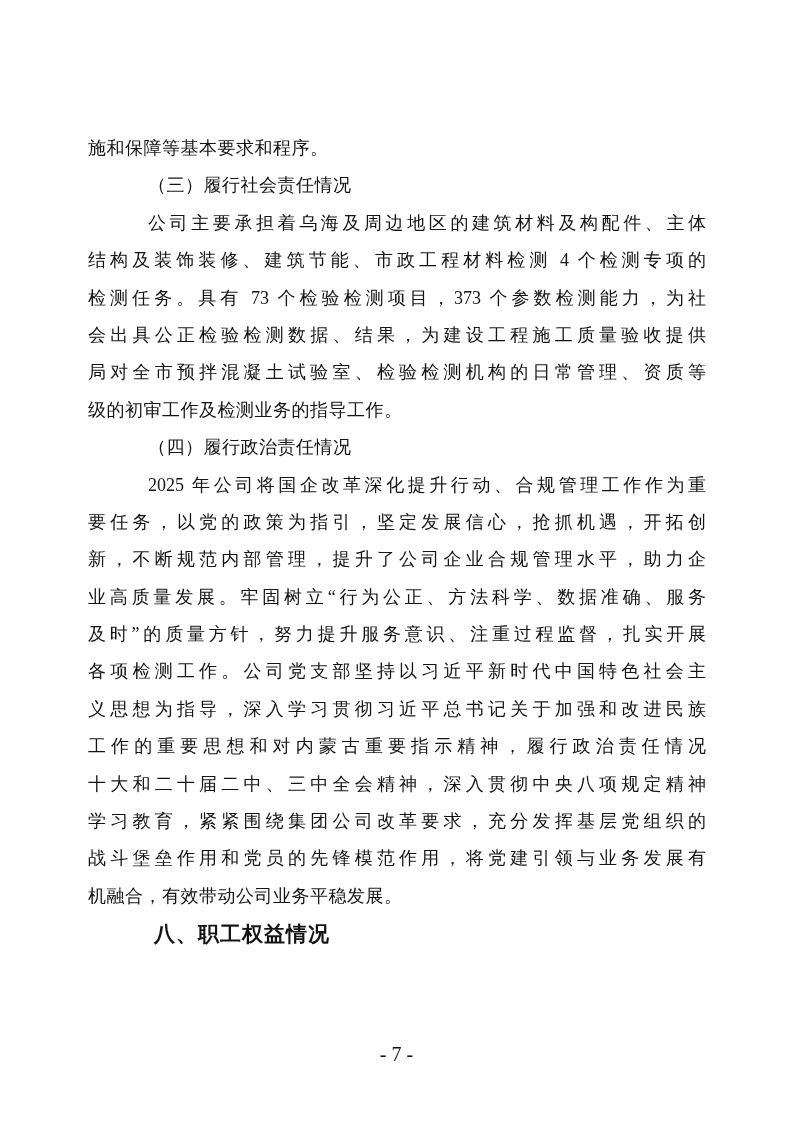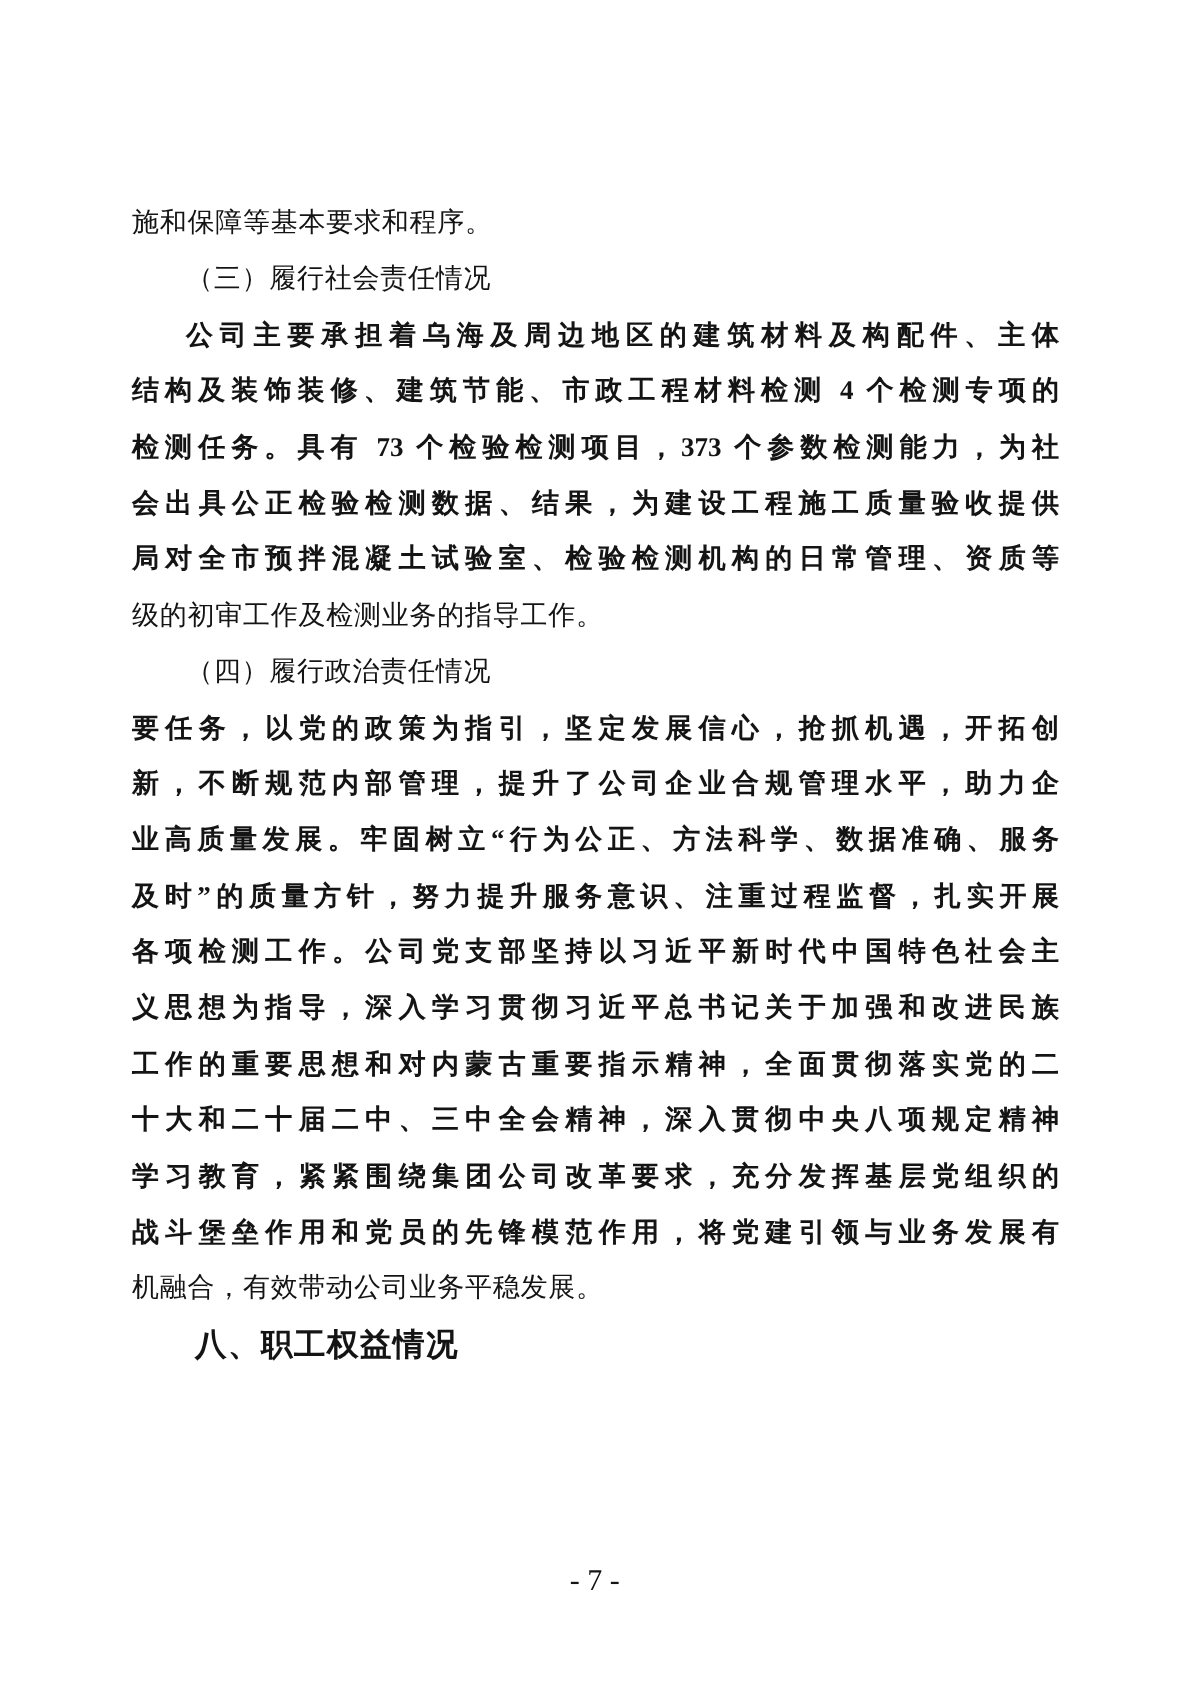--- a/index.html
+++ b/index.html
@@ -40,6 +40,7 @@
   }
   .line.indent {
     text-indent: 2em;
+    margin-left: 24px;
   }
   .line.heading {
     font-family: "Liberation Sans", "DejaVu Sans", sans-serif;

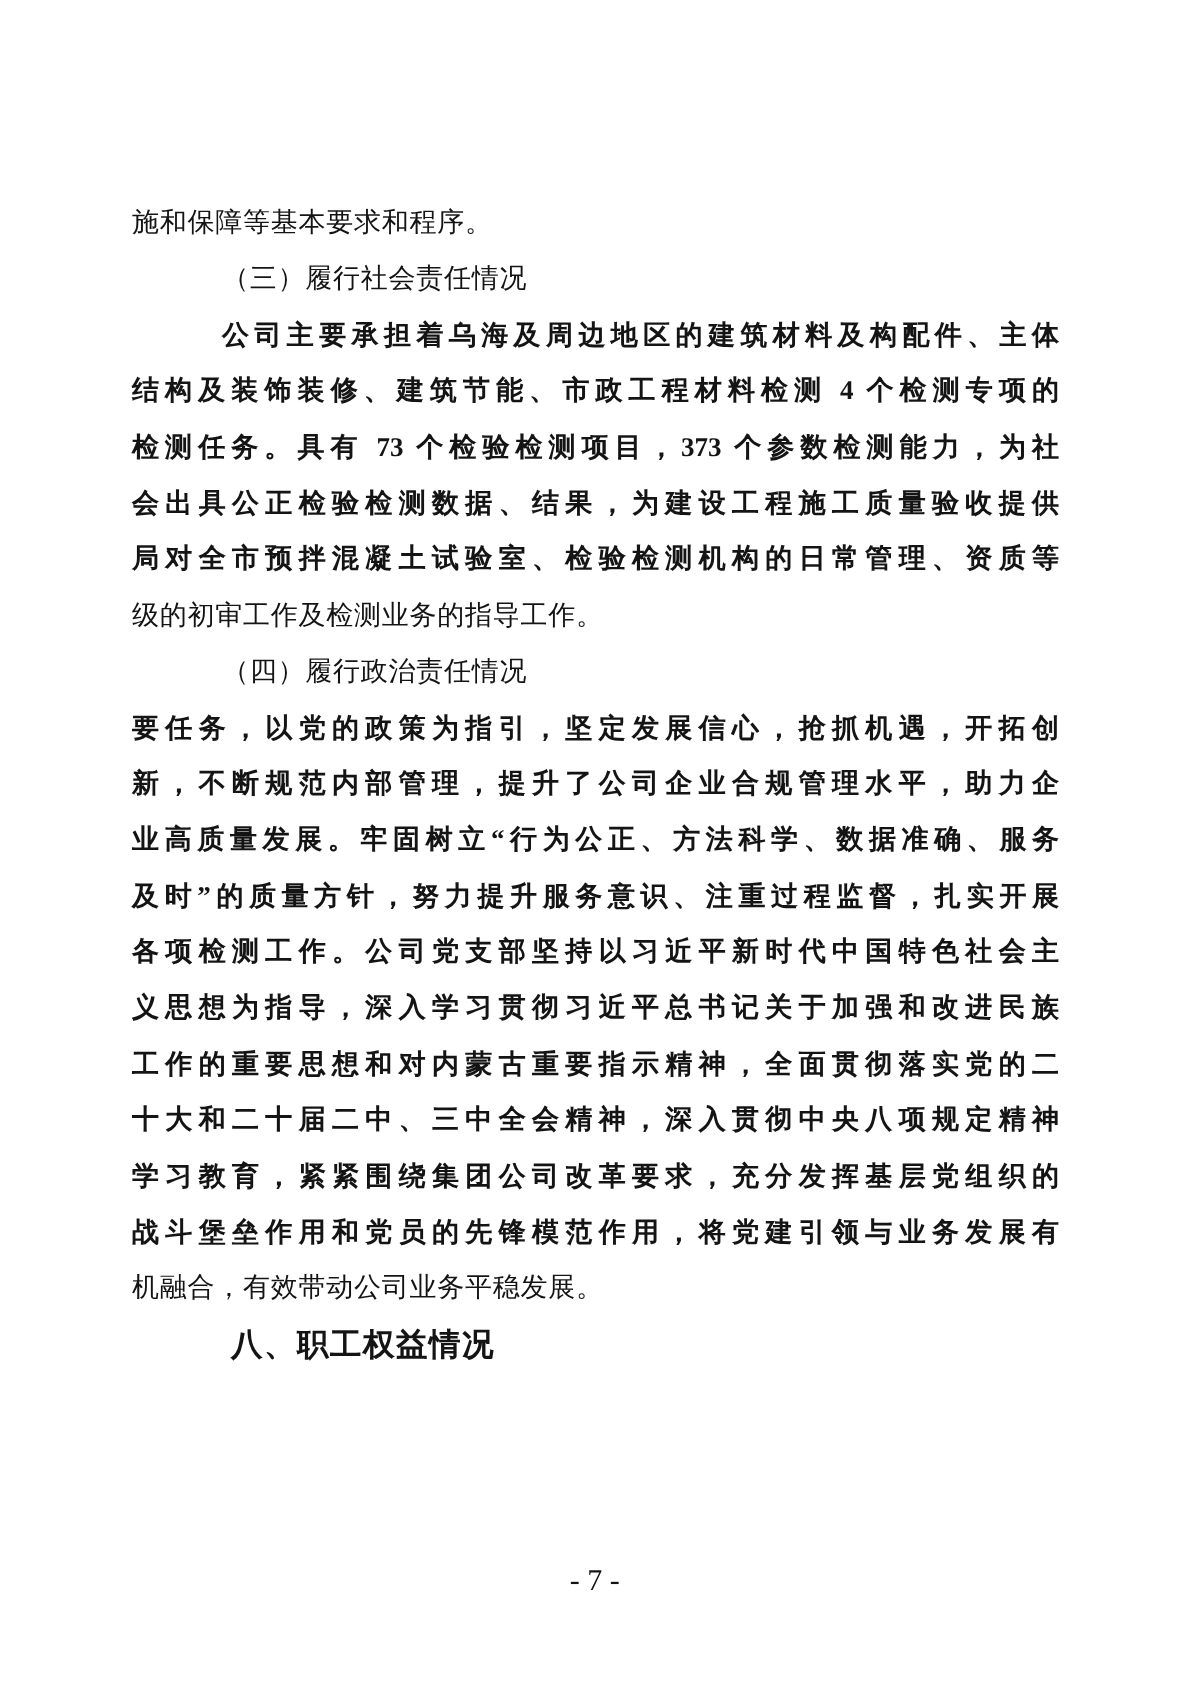--- a/index.html
+++ b/index.html
@@ -36,7 +36,6 @@
     text-align-last: justify;
     text-justify: inter-character;
     letter-spacing: 0;
-    font-weight: bold;
   }
   .line.indent {
     text-indent: 2em;

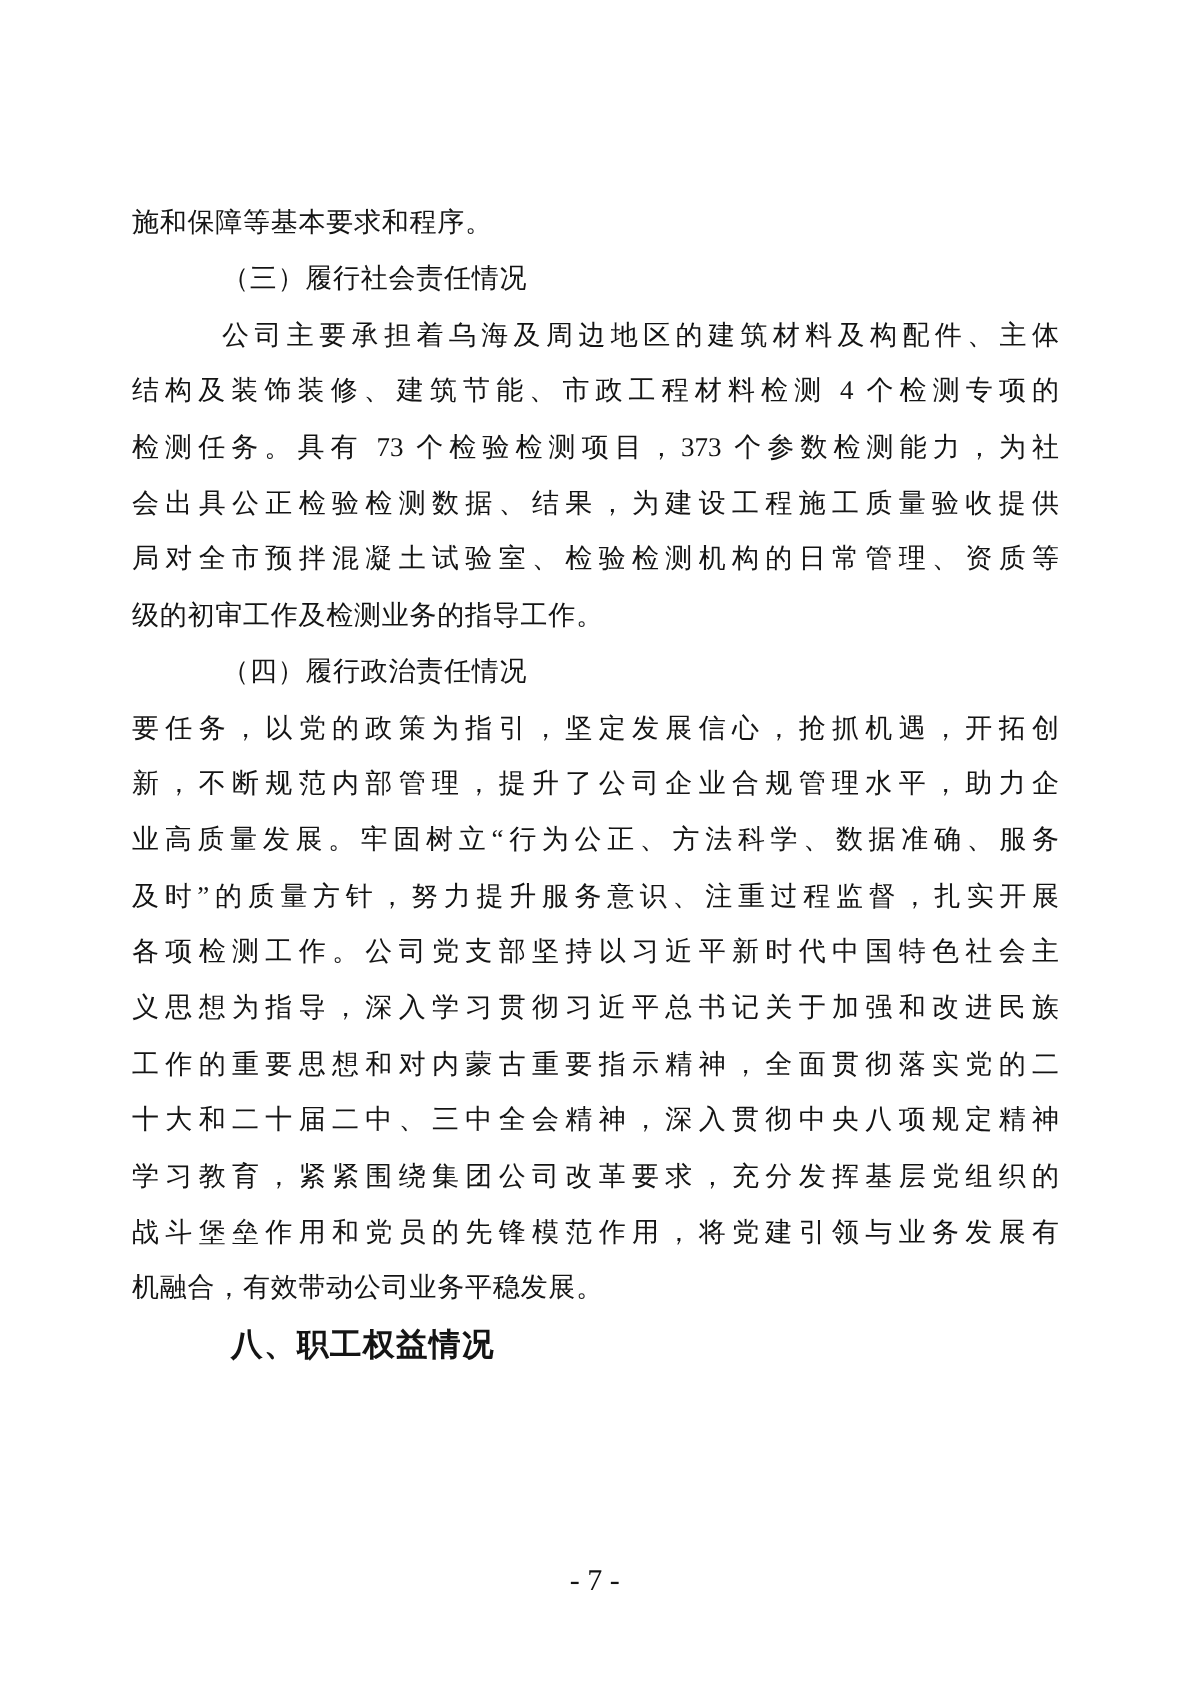--- a/index.html
+++ b/index.html
@@ -72,6 +72,7 @@
       <div class="line just">局对全市预拌混凝土试验室、检验检测机构的日常管理、资质等</div>
       <div class="line">级的初审工作及检测业务的指导工作。</div>
       <div class="line indent">（四）履行政治责任情况</div>
+      <div class="line indent just">2025 年公司将国企改革深化提升行动、合规管理工作作为重</div>
       <div class="line just">要任务，以党的政策为指引，坚定发展信心，抢抓机遇，开拓创</div>
       <div class="line just">新，不断规范内部管理，提升了公司企业合规管理水平，助力企</div>
       <div class="line just">业高质量发展。牢固树立“行为公正、方法科学、数据准确、服务</div>

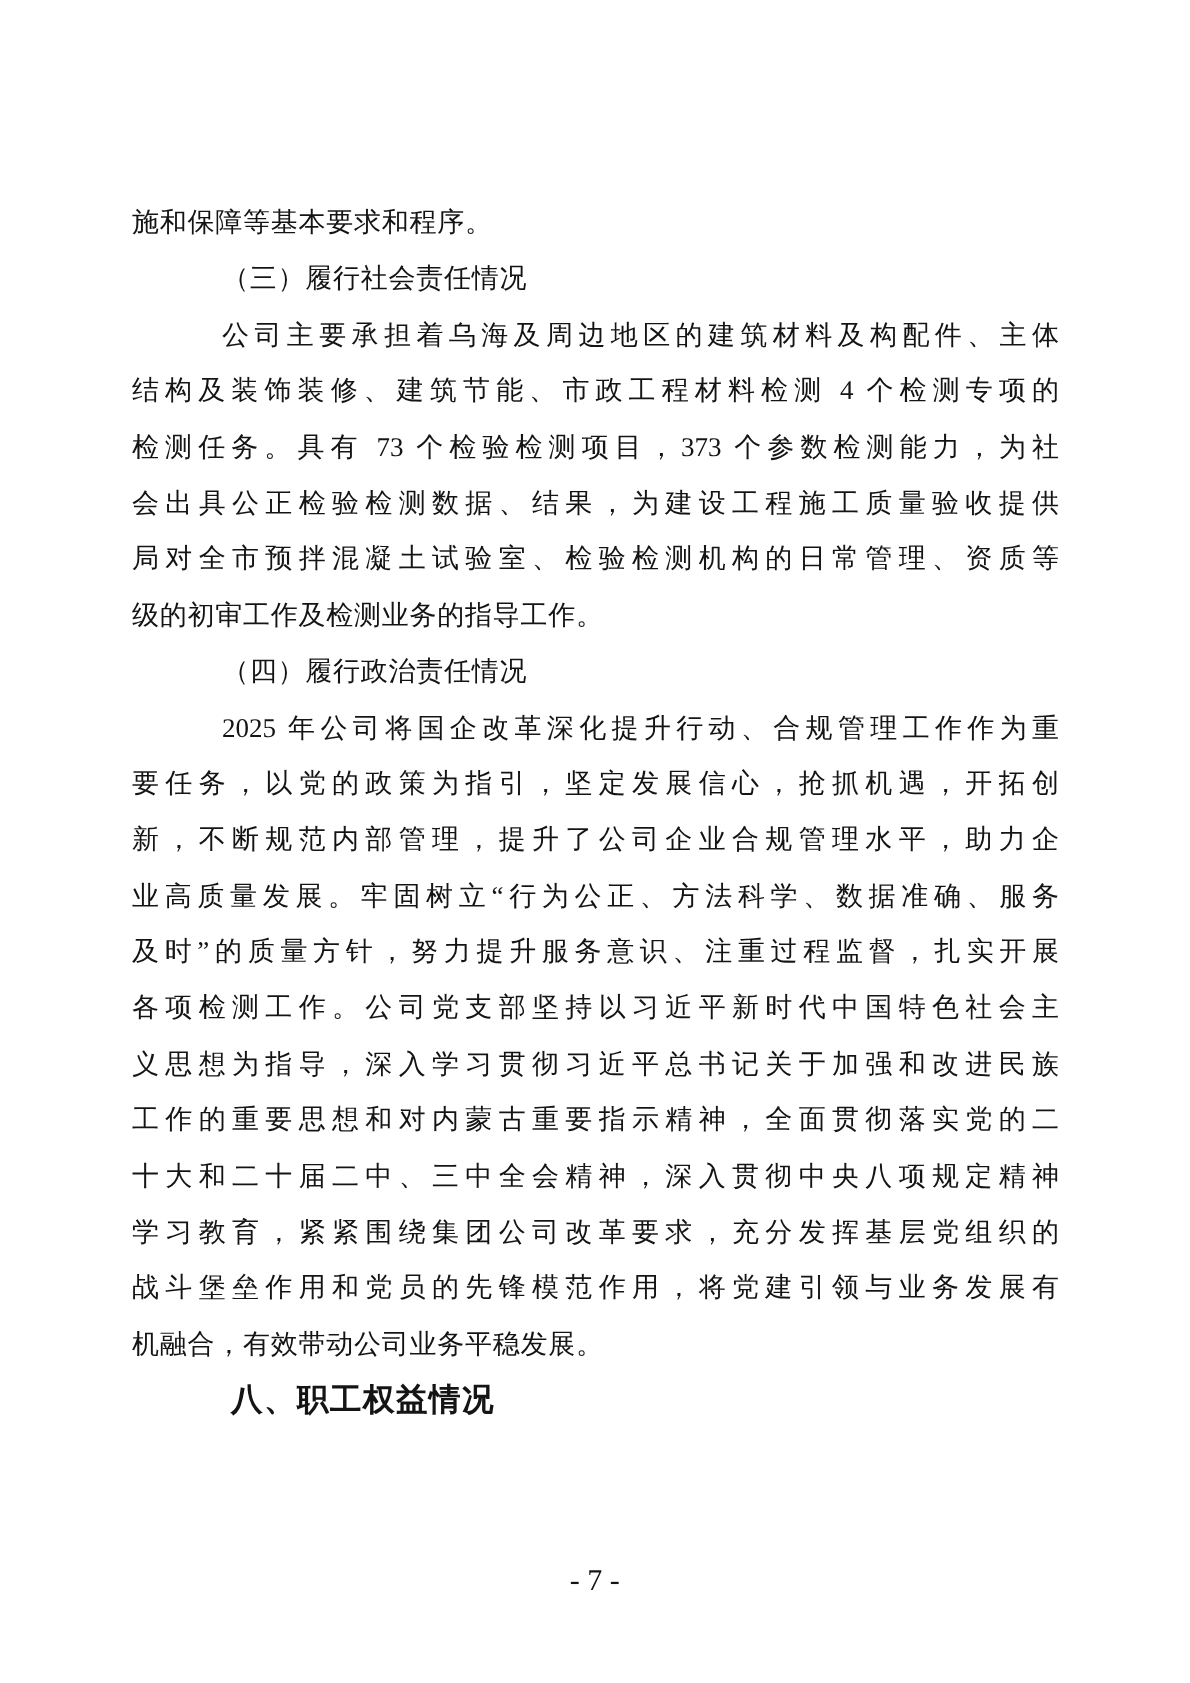--- a/index.html
+++ b/index.html
@@ -79,7 +79,7 @@
       <div class="line just">及时”的质量方针，努力提升服务意识、注重过程监督，扎实开展</div>
       <div class="line just">各项检测工作。公司党支部坚持以习近平新时代中国特色社会主</div>
       <div class="line just">义思想为指导，深入学习贯彻习近平总书记关于加强和改进民族</div>
-      <div class="line just">工作的重要思想和对内蒙古重要指示精神，全面贯彻落实党的二</div>
+      <div class="line just">工作的重要思想和对内蒙古重要指示精神，履行政治责任情况</div>
       <div class="line just">十大和二十届二中、三中全会精神，深入贯彻中央八项规定精神</div>
       <div class="line just">学习教育，紧紧围绕集团公司改革要求，充分发挥基层党组织的</div>
       <div class="line just">战斗堡垒作用和党员的先锋模范作用，将党建引领与业务发展有</div>

